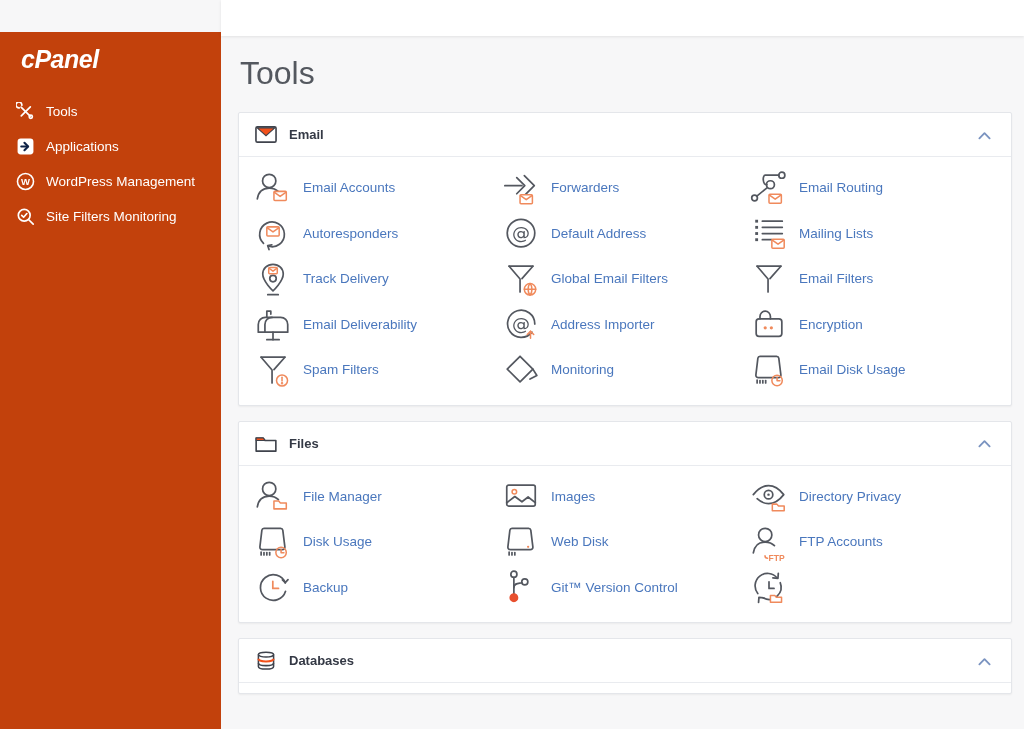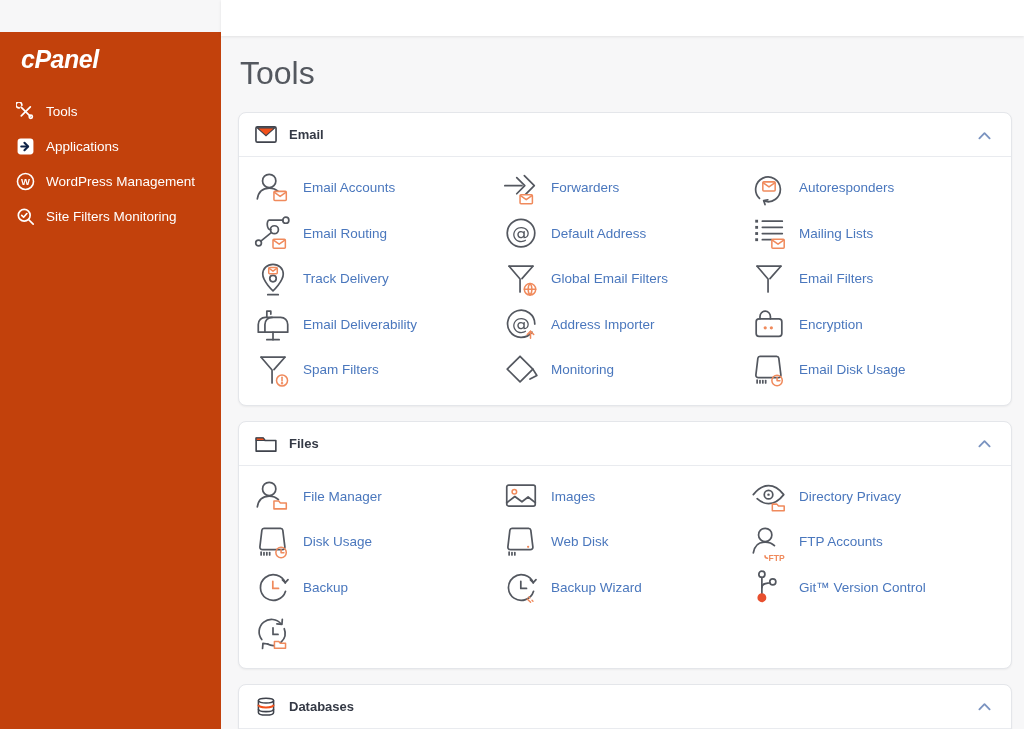--- a/index.html
+++ b/index.html
@@ -22,7 +22,7 @@
   .content { padding:0 12px 0 17px; }
   h1.page-title { font-size:32px; font-weight:300; color:#54585f; margin:19px 0 20px 2px; }
 
-  .card { background:#fff; border:1px solid #e4e6ea; border-radius:8px;
+  .card { background:#fff; border:1px solid #e4e6ea; border-radius:2px;
           box-shadow:0 1px 2px rgba(0,0,0,.05); margin-bottom:15px; }
   .card-header { display:flex; align-items:center; height:44px; padding:0 16px;
                  border-bottom:1px solid #e9ebef; }

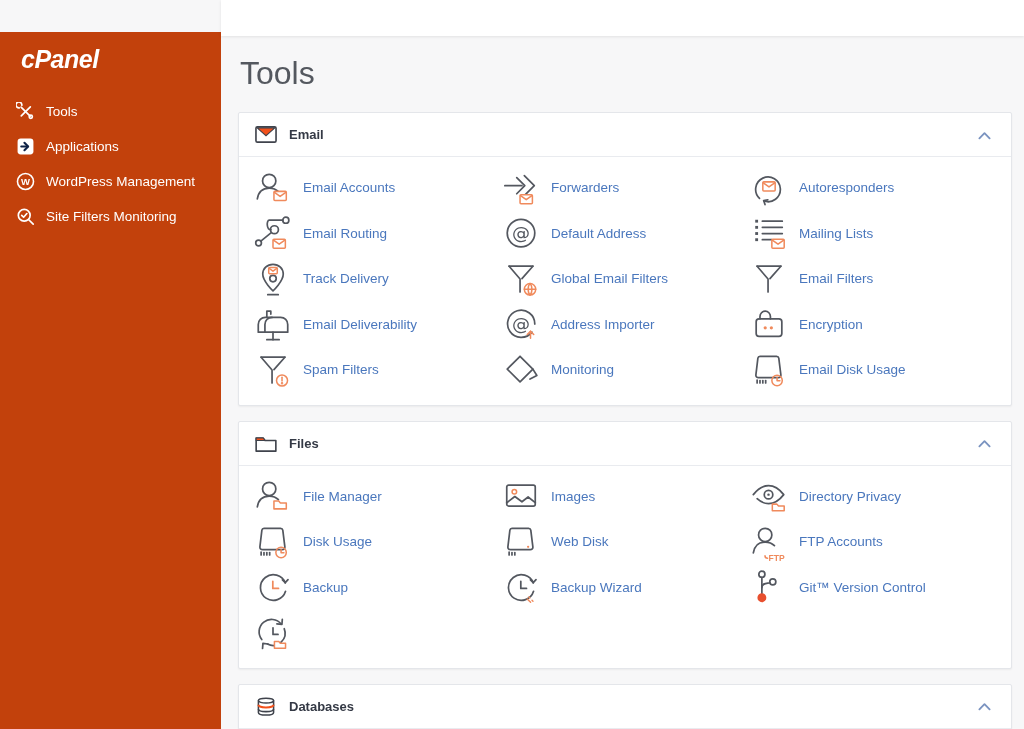--- a/index.html
+++ b/index.html
@@ -140,19 +140,6 @@
             <div class="item">
               <span class="icon ">
                 <svg viewBox="0 0 40 40" fill="none" stroke="#53575f" stroke-width="1.8" stroke-linecap="round" stroke-linejoin="round">
-                  <path d="M10 29.8A13 13 0 1 1 14.8 32.7"></path>
-                  <path d="M15.8 36.4l-1.4-4.3 4.4-.7"></path>
-                  <g stroke="#f08a5c" fill="#fff" stroke-width="1.6">
-                    <rect x="13.5" y="12.5" width="13" height="9.5" rx="1"></rect>
-                    <path d="M14 13.5l6 4.275 6 -4.275" fill="none"></path>
-                  </g>
-                </svg>
-              </span>
-              <span class="item-label">Autoresponders</span>
-            </div>
-            <div class="item">
-              <span class="icon ">
-                <svg viewBox="0 0 40 40" fill="none" stroke="#53575f" stroke-width="1.8" stroke-linecap="round" stroke-linejoin="round">
                   <circle cx="33.5" cy="5.5" r="3.2"></circle>
                   <circle cx="21.5" cy="15.5" r="4.2"></circle>
                   <circle cx="4.8" cy="29.5" r="3"></circle>
@@ -165,6 +152,19 @@
                 </svg>
               </span>
               <span class="item-label">Email Routing</span>
+            </div>
+            <div class="item">
+              <span class="icon ">
+                <svg viewBox="0 0 40 40" fill="none" stroke="#53575f" stroke-width="1.8" stroke-linecap="round" stroke-linejoin="round">
+                  <path d="M10 29.8A13 13 0 1 1 14.8 32.7"></path>
+                  <path d="M15.8 36.4l-1.4-4.3 4.4-.7"></path>
+                  <g stroke="#f08a5c" fill="#fff" stroke-width="1.6">
+                    <rect x="13.5" y="12.5" width="13" height="9.5" rx="1"></rect>
+                    <path d="M14 13.5l6 4.275 6 -4.275" fill="none"></path>
+                  </g>
+                </svg>
+              </span>
+              <span class="item-label">Autoresponders</span>
             </div>
             <div class="item">
               <span class="icon ">

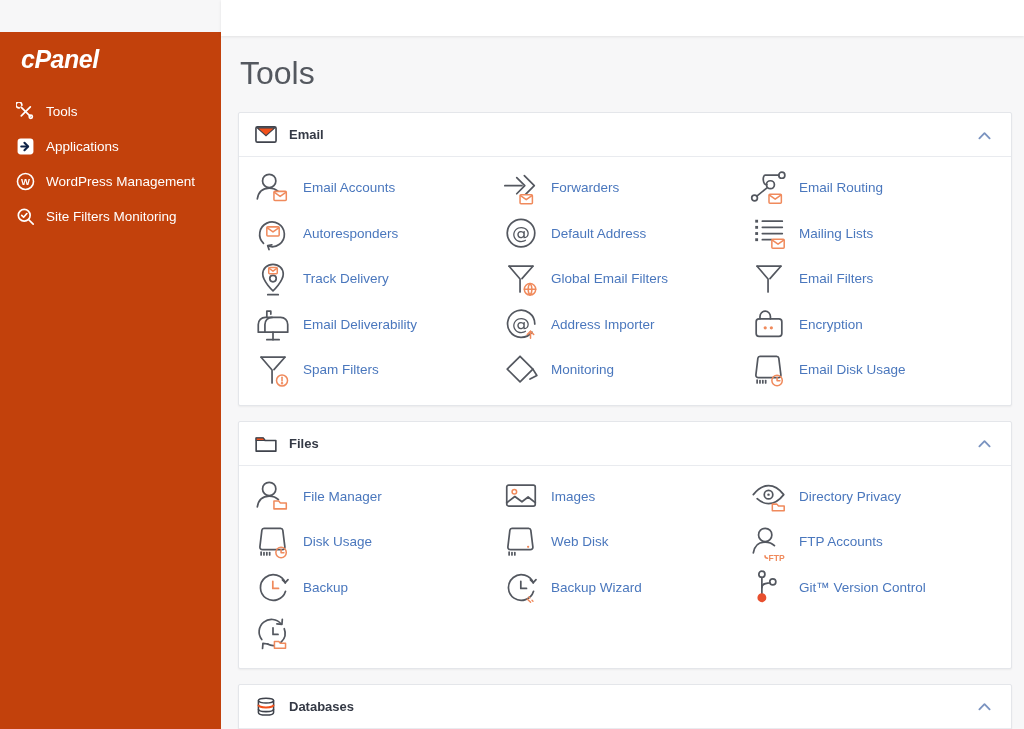--- a/index.html
+++ b/index.html
@@ -417,21 +417,6 @@
             <div class="item">
               <span class="icon ">
                 <svg viewBox="0 0 40 40" fill="none" stroke="#53575f" stroke-width="1.8" stroke-linecap="round" stroke-linejoin="round">
-                  <path d="M33.2 23.5a13.5 13.5 0 1 1-.3-8.8"></path>
-                  <path d="M35.8 11.2l-2.9 3.2-3-3"></path>
-                  <path d="M19.8 13v7.5h6"></path>
-                  <g stroke="#f08a5c" stroke-width="1.5">
-                    <path d="M26.5 31.5l3.6 3.6"></path>
-                    <path d="M28.3 29.6l1 1"></path>
-                    <path d="M31.6 33l1 1"></path>
-                  </g>
-                </svg>
-              </span>
-              <span class="item-label">Backup Wizard</span>
-            </div>
-            <div class="item">
-              <span class="icon ">
-                <svg viewBox="0 0 40 40" fill="none" stroke="#53575f" stroke-width="1.8" stroke-linecap="round" stroke-linejoin="round">
                   <circle cx="12.5" cy="5.5" r="3.2"></circle>
                   <circle cx="24" cy="13.5" r="3.2"></circle>
                   <path d="M12.5 8.7V26"></path>

